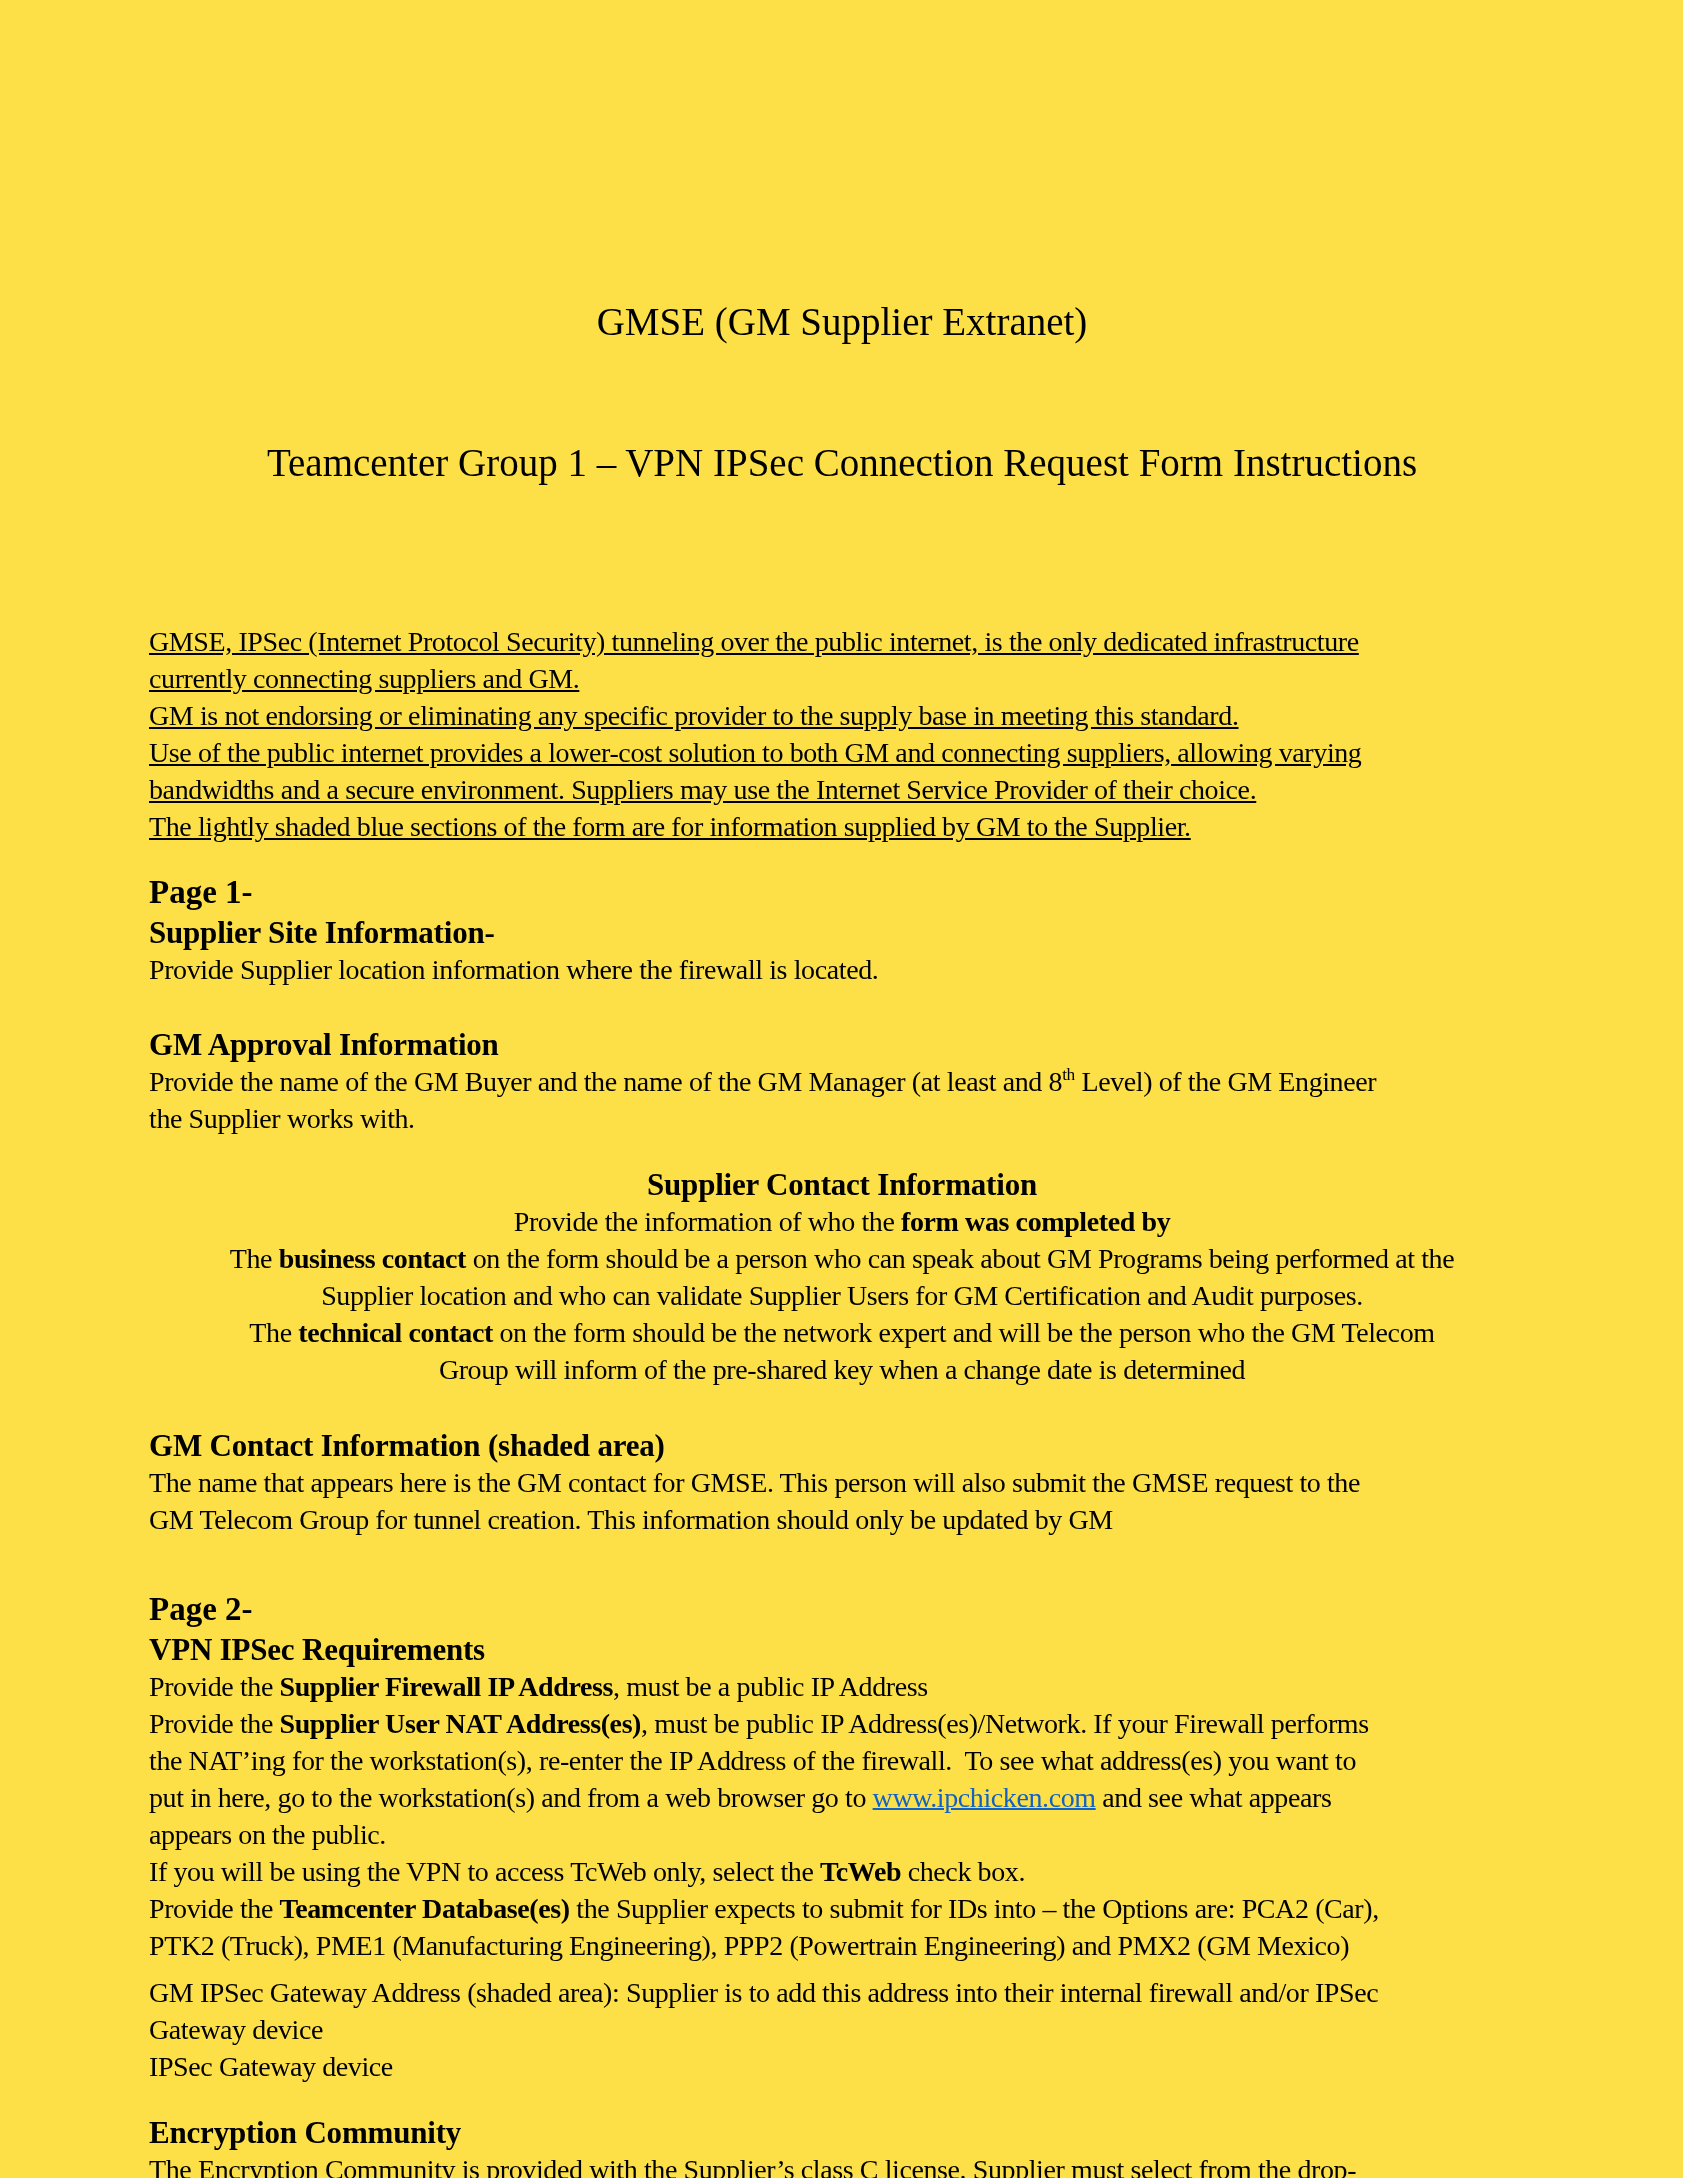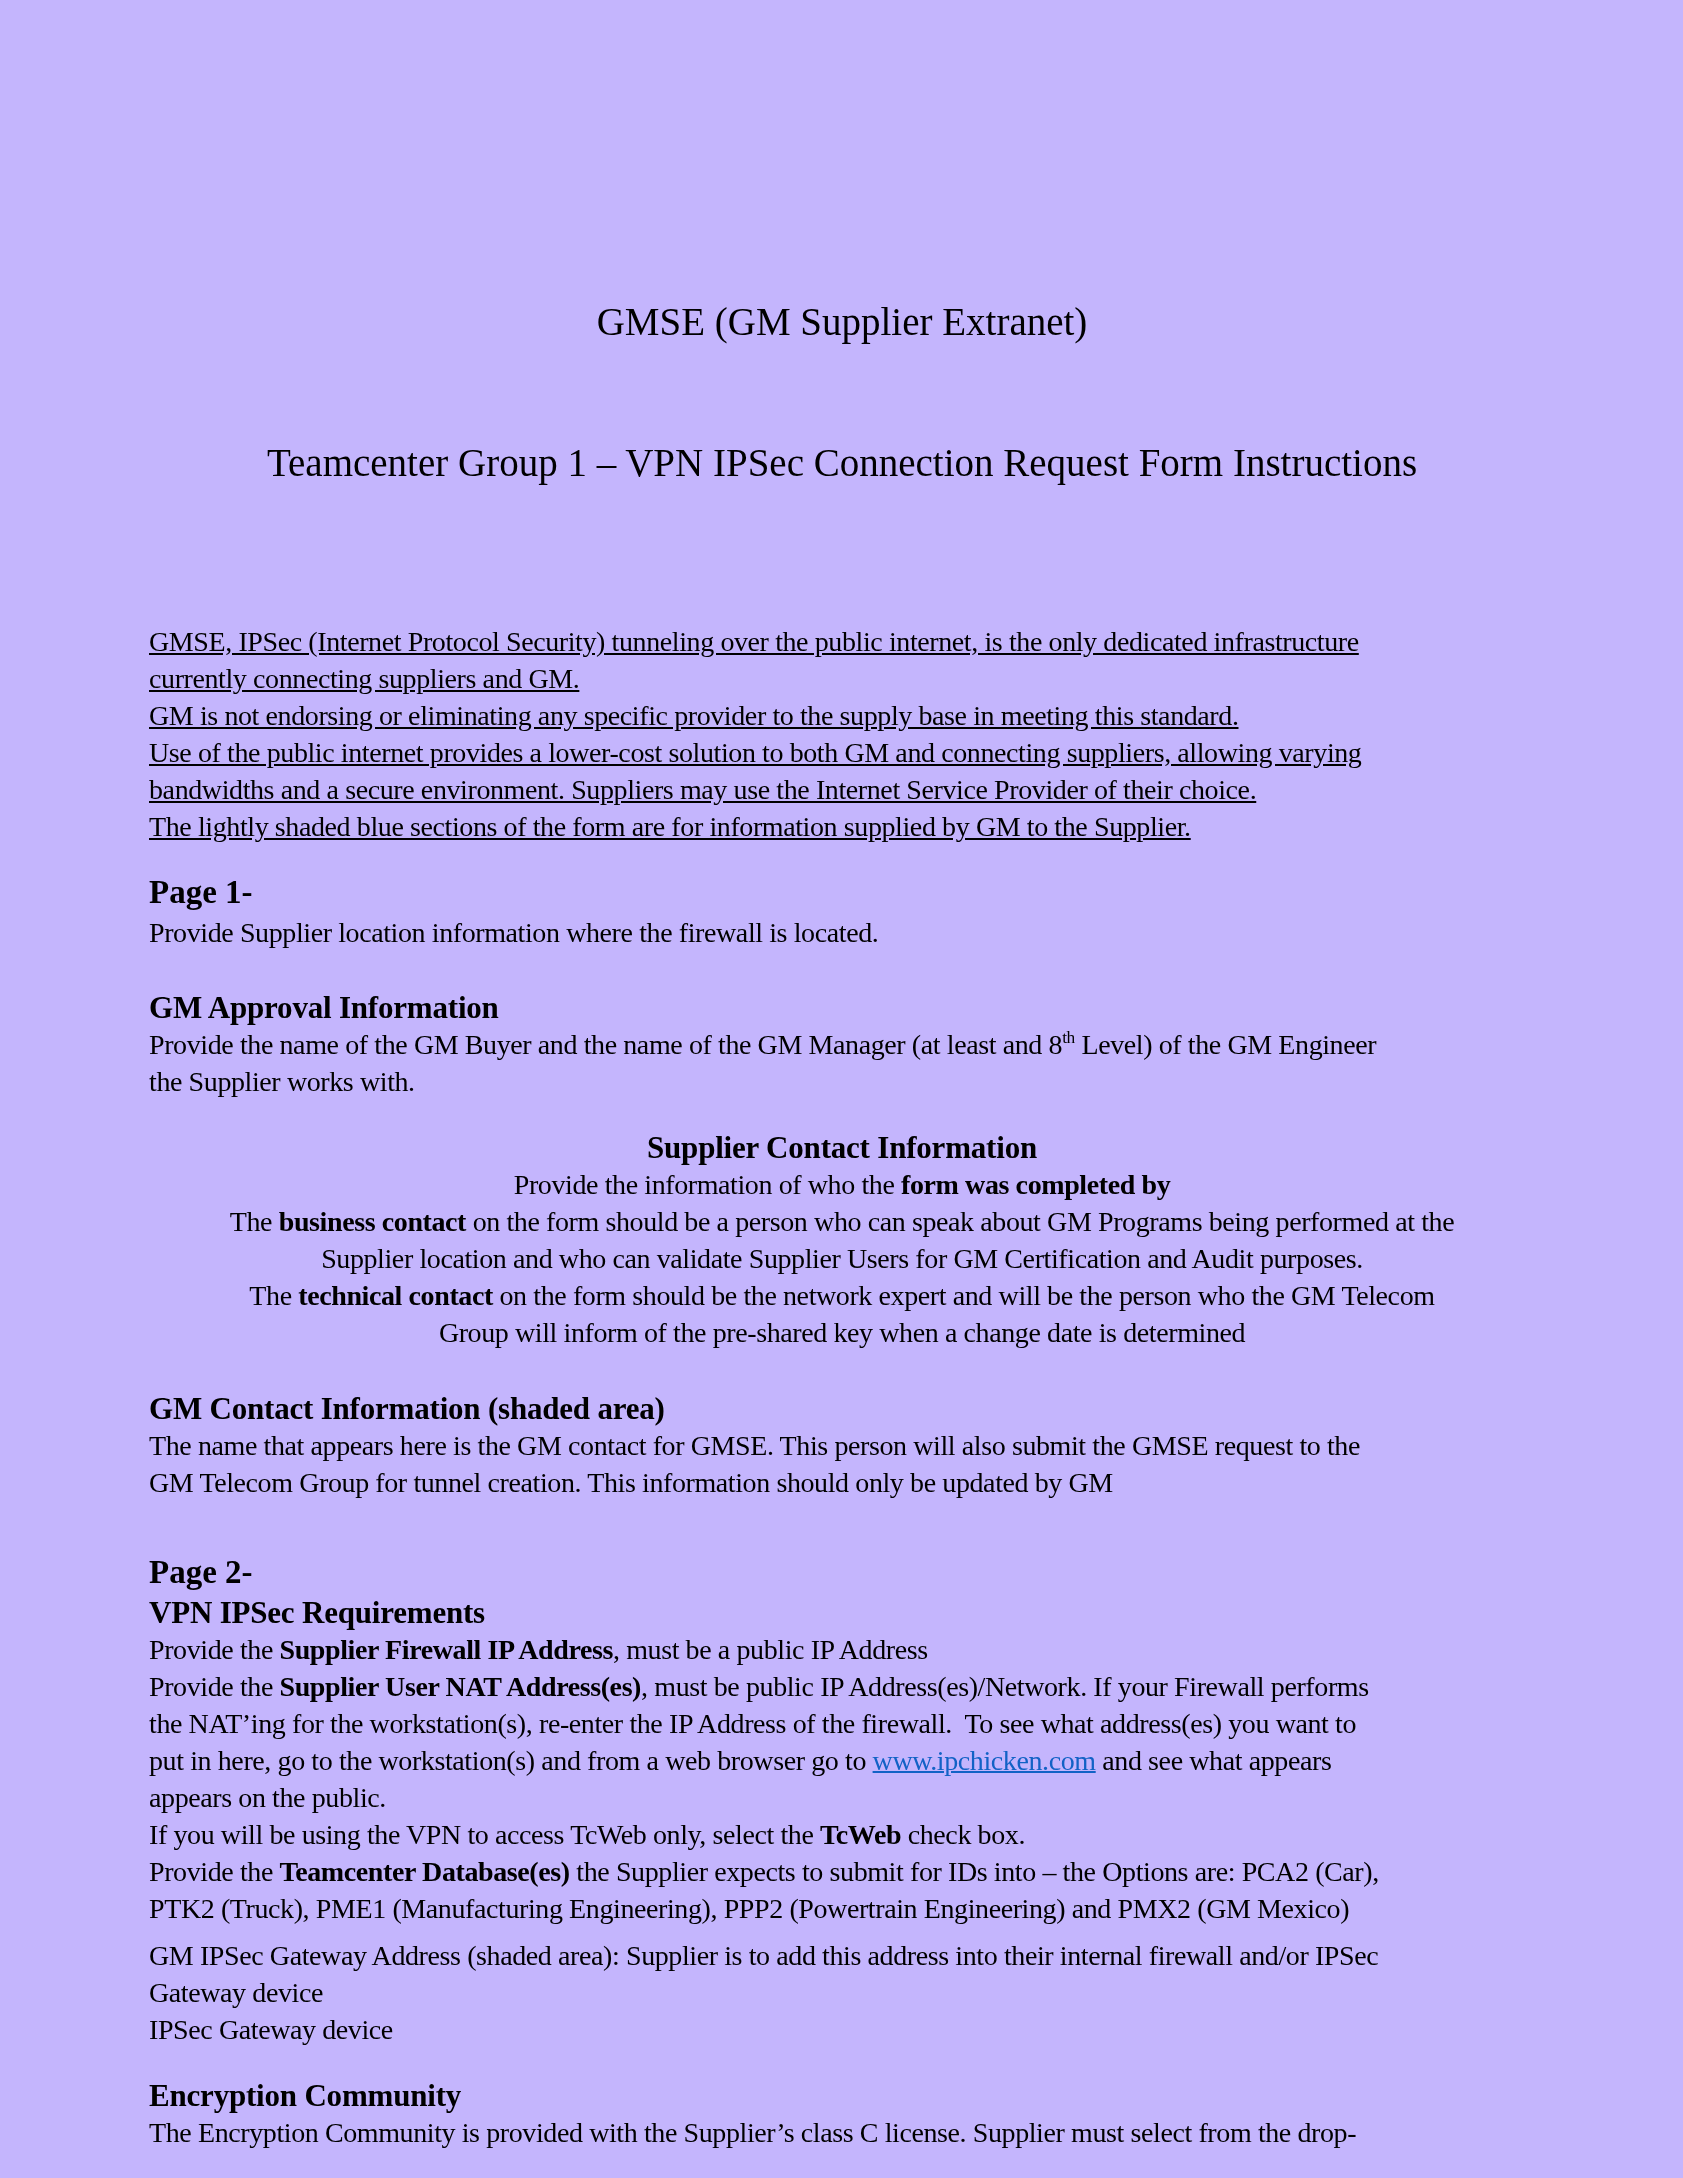--- a/index.html
+++ b/index.html
@@ -7,7 +7,7 @@
     position:relative;
     width:1683px;
     height:2178px;
-    background:#c4b5fd;
+    background:#fde047;
     color:#000000;
     font-family:"Liberation Serif","DejaVu Serif",serif;
     overflow:hidden;

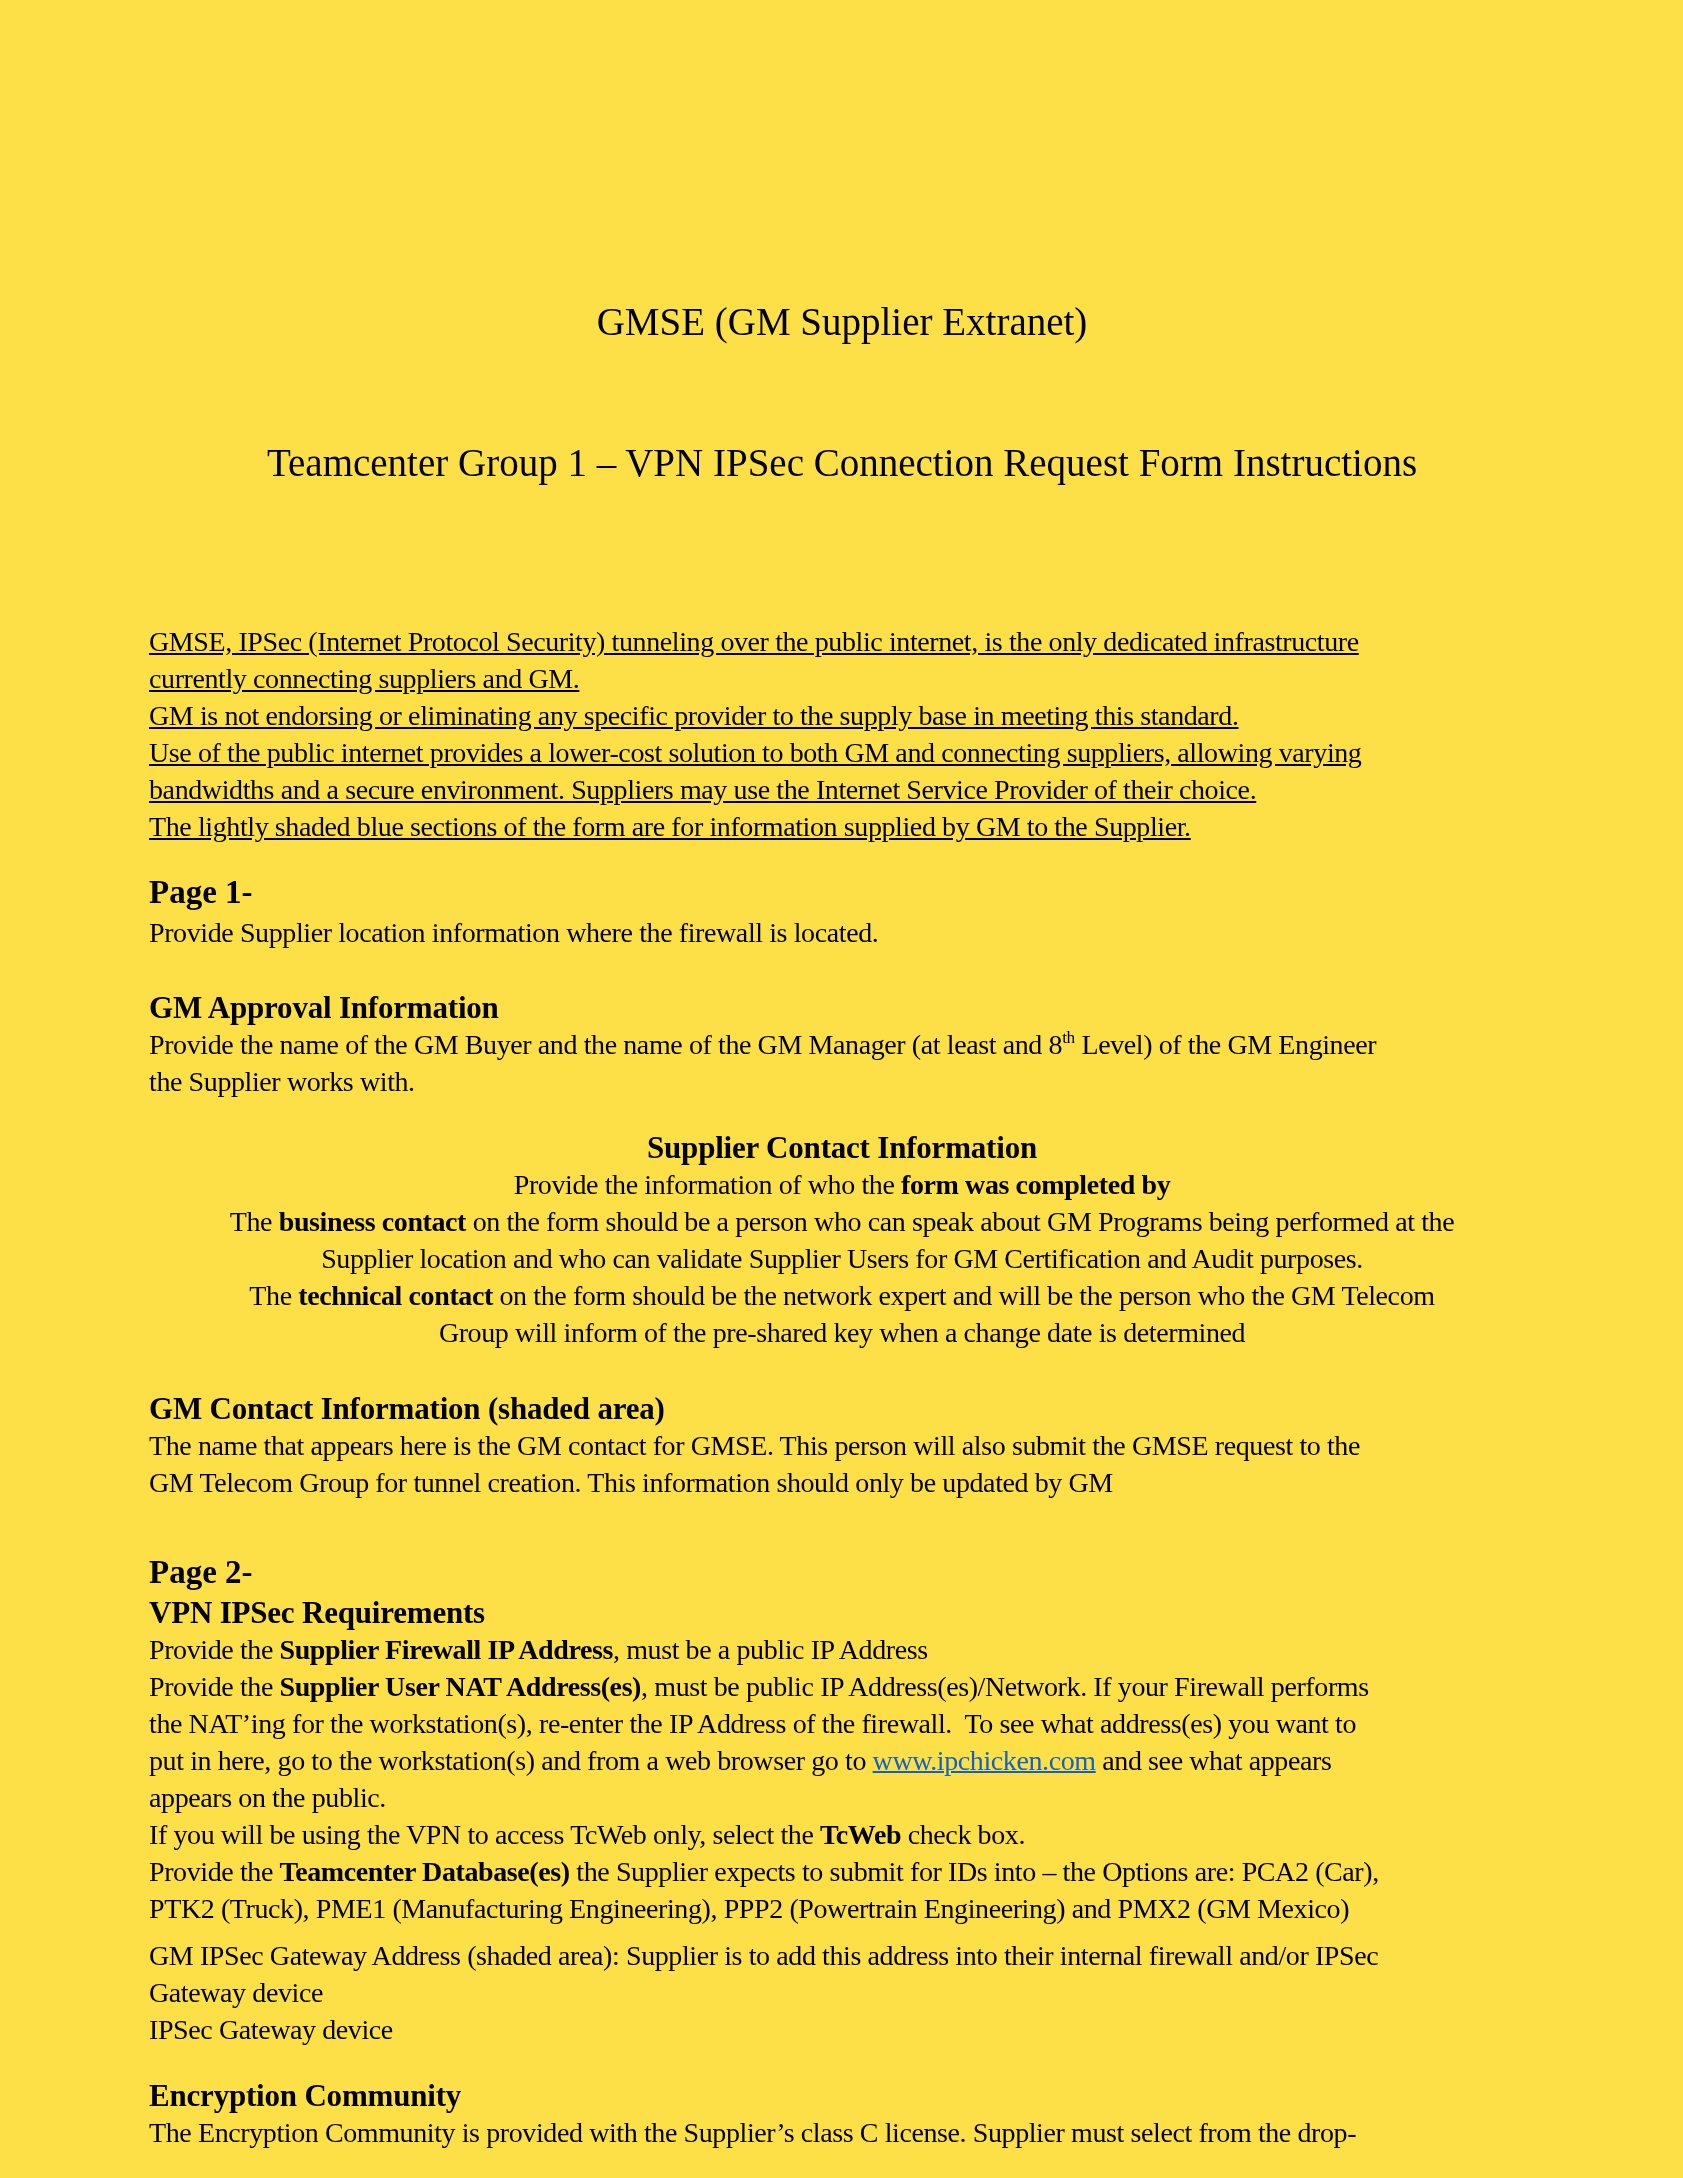--- a/index.html
+++ b/index.html
@@ -71,6 +71,7 @@
 
     <div class="block m-page1">
         <div class="tline ln-hl"><span class="s-hl">Page 1-</span></div>
+        <div class="tline ln-h"><span class="s-h">Supplier Site Information-</span></div>
         <div class="tline"><span>Provide Supplier location information where the firewall is located.</span></div>
       </div>
 

